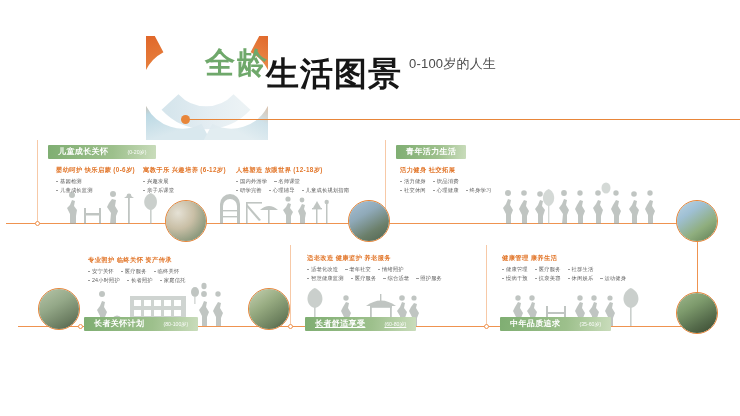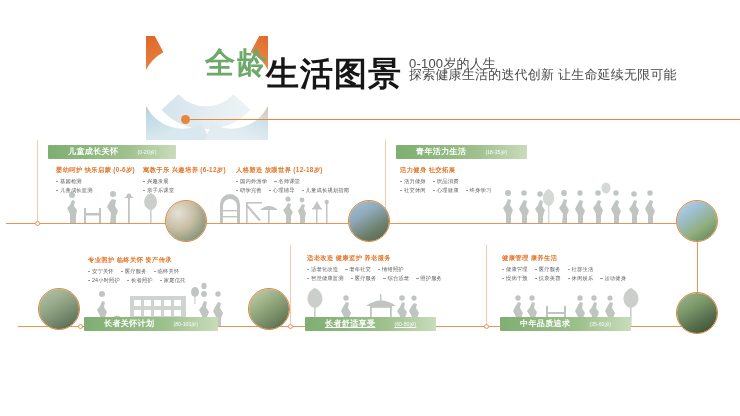--- a/index.html
+++ b/index.html
@@ -131,7 +131,6 @@
 
     <div class="desc">
       <div>0-100岁的人生</div>
-      <div>探索健康生活的迭代创新 让生命延续无限可能</div>
     </div>
 
     <div class="head-dot"></div>

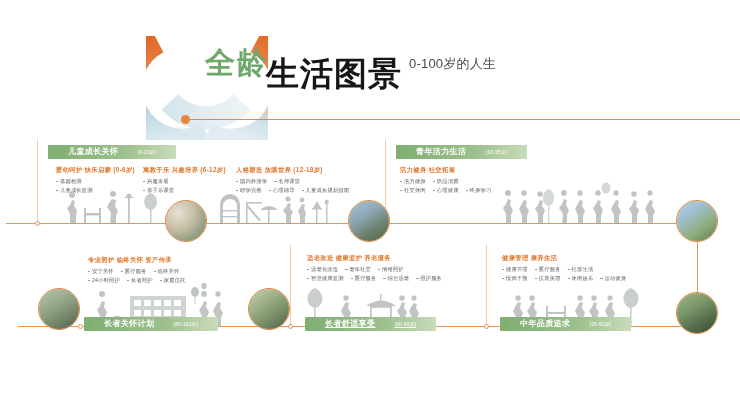--- a/index.html
+++ b/index.html
@@ -66,7 +66,7 @@
     position:absolute;height:14px;line-height:14px;
     background:linear-gradient(95deg,#7fae72 0%,#9dc08c 60%,#c9dcbb 100%);
     color:#fff;border-radius:1px;
-    padding:0 20px;white-space:nowrap;
+    padding:0 10px;white-space:nowrap;
     font-size:8px;font-weight:bold;letter-spacing:.4px;
     display:flex;align-items:center;gap:19px;
   }

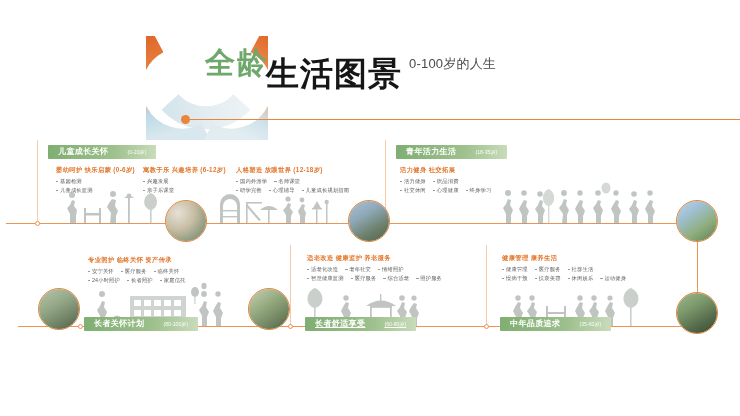--- a/index.html
+++ b/index.html
@@ -344,7 +344,7 @@
     <span class="age">(0-20岁)</span>
   </div>
 
-  <div class="chip" style="left:396px;top:145px;">
+  <div class="chip" style="left:396px;top:145px;flex-direction:column;">
     <span>青年活力生活</span>
     <span class="age">(18-35岁)</span>
   </div>

